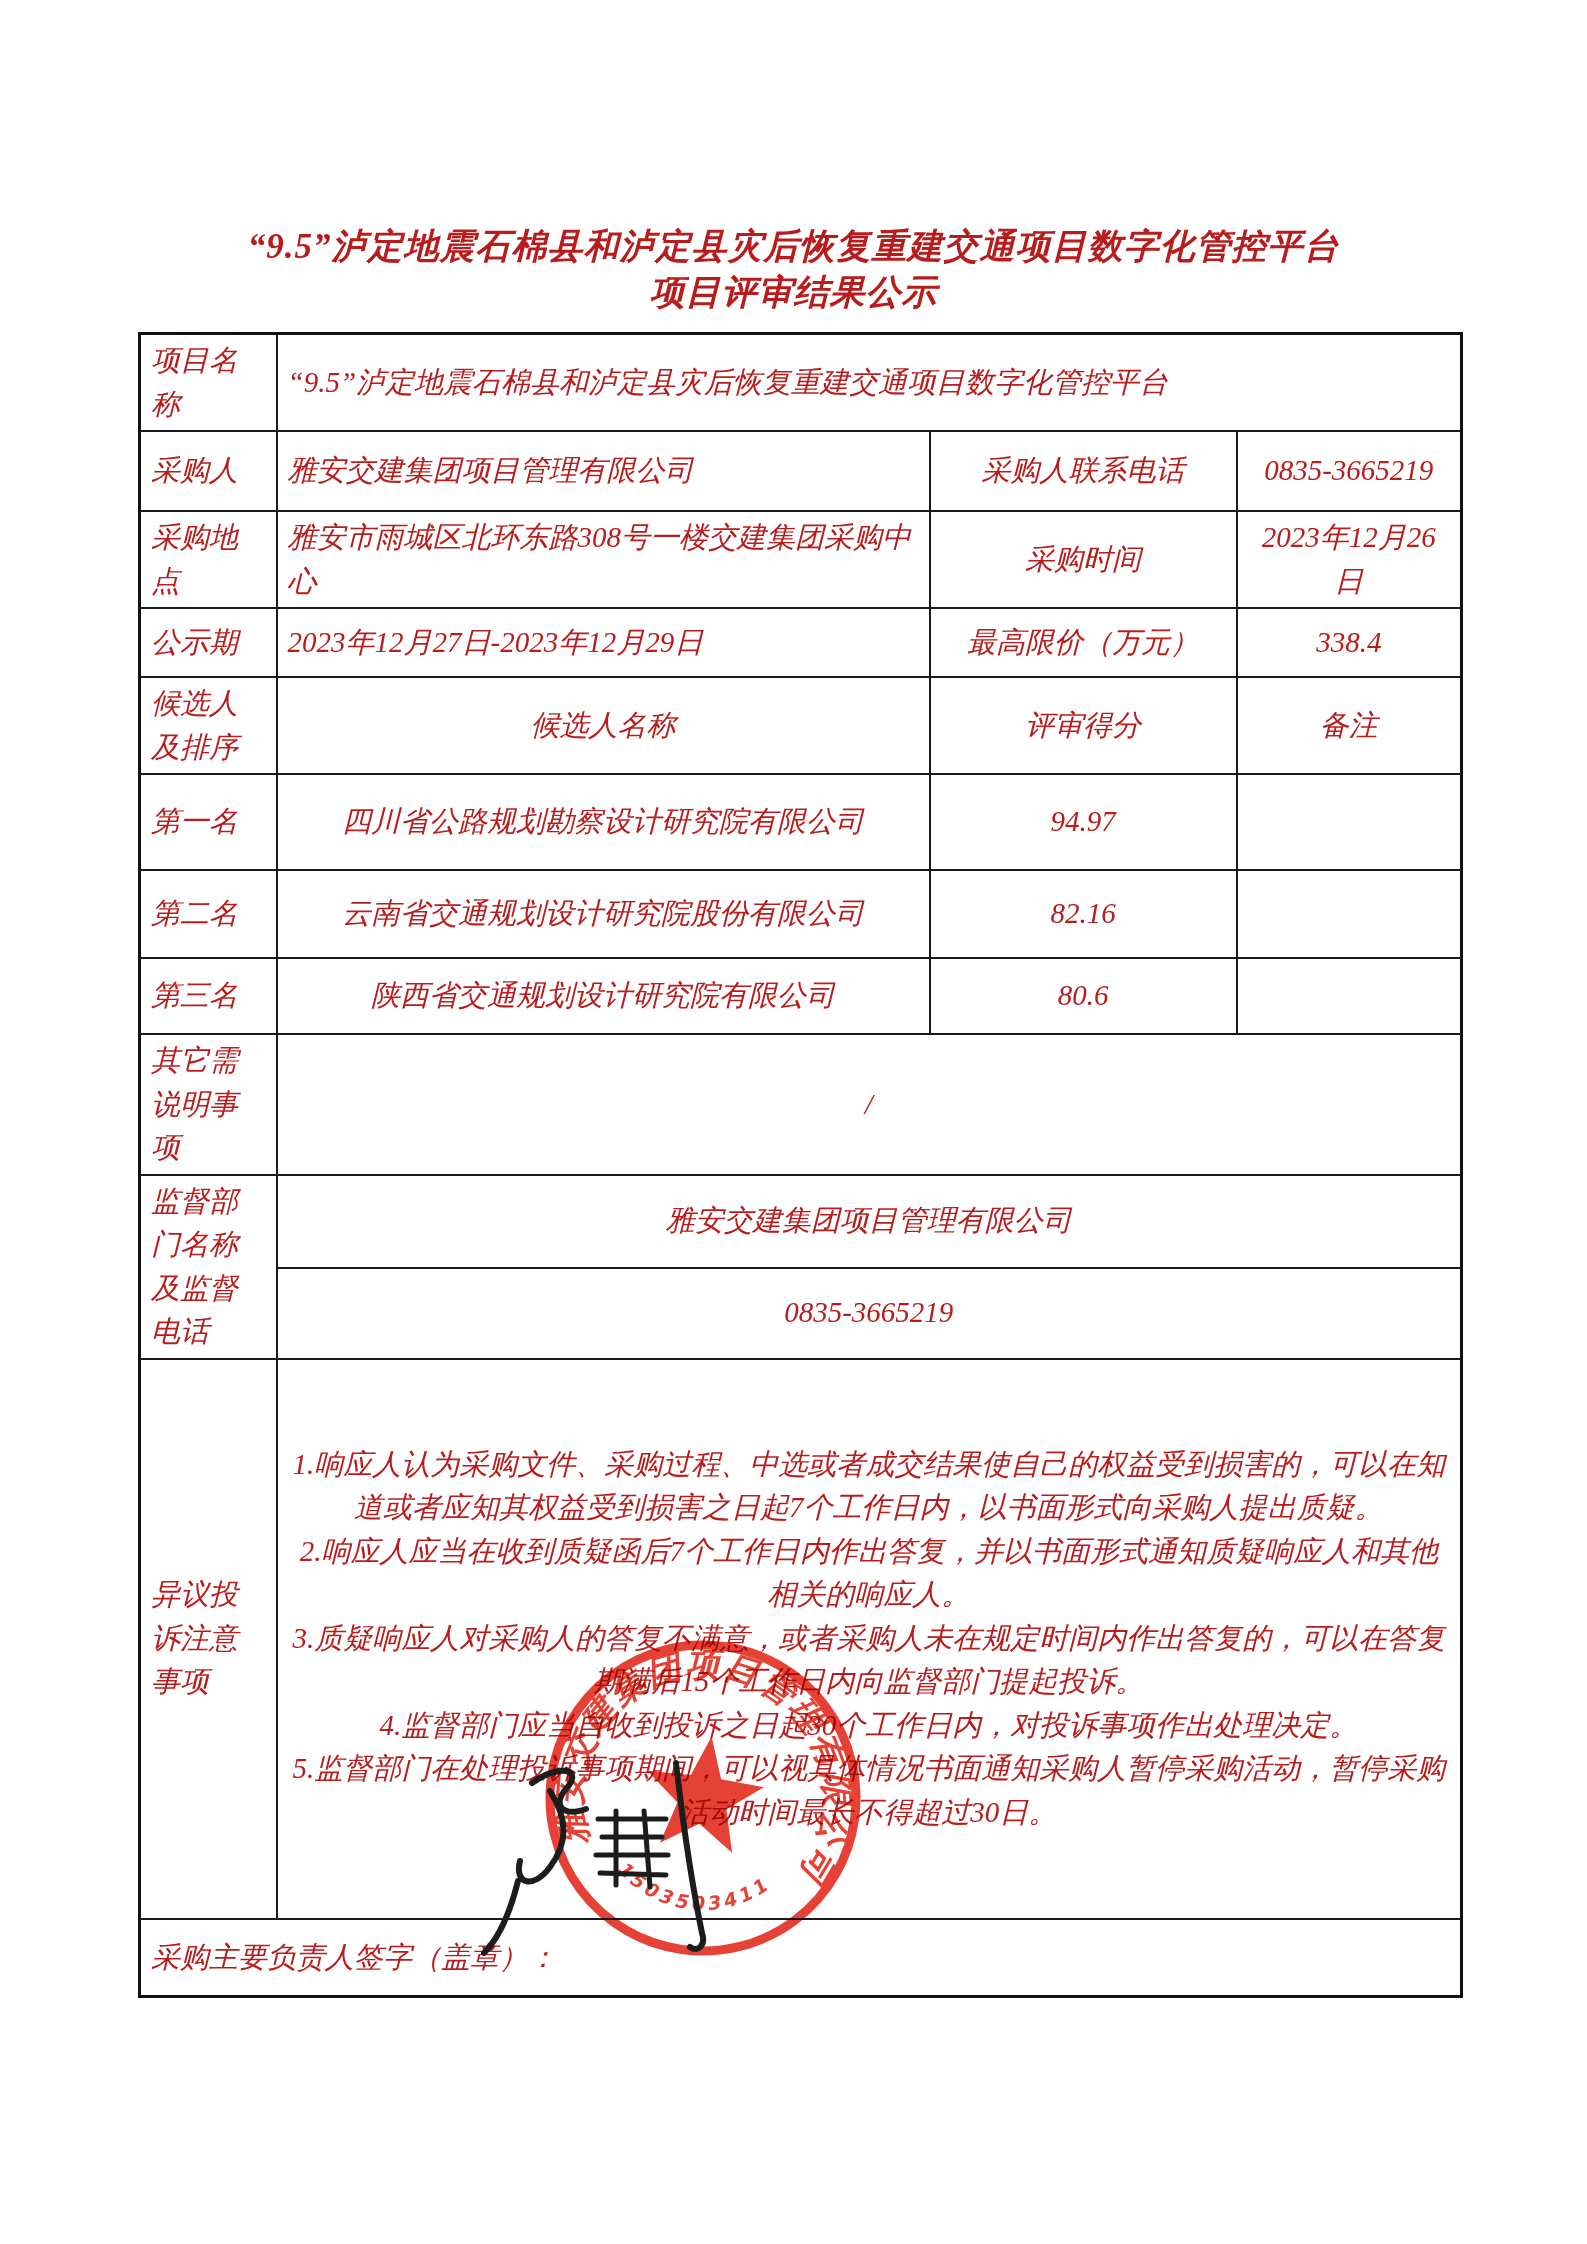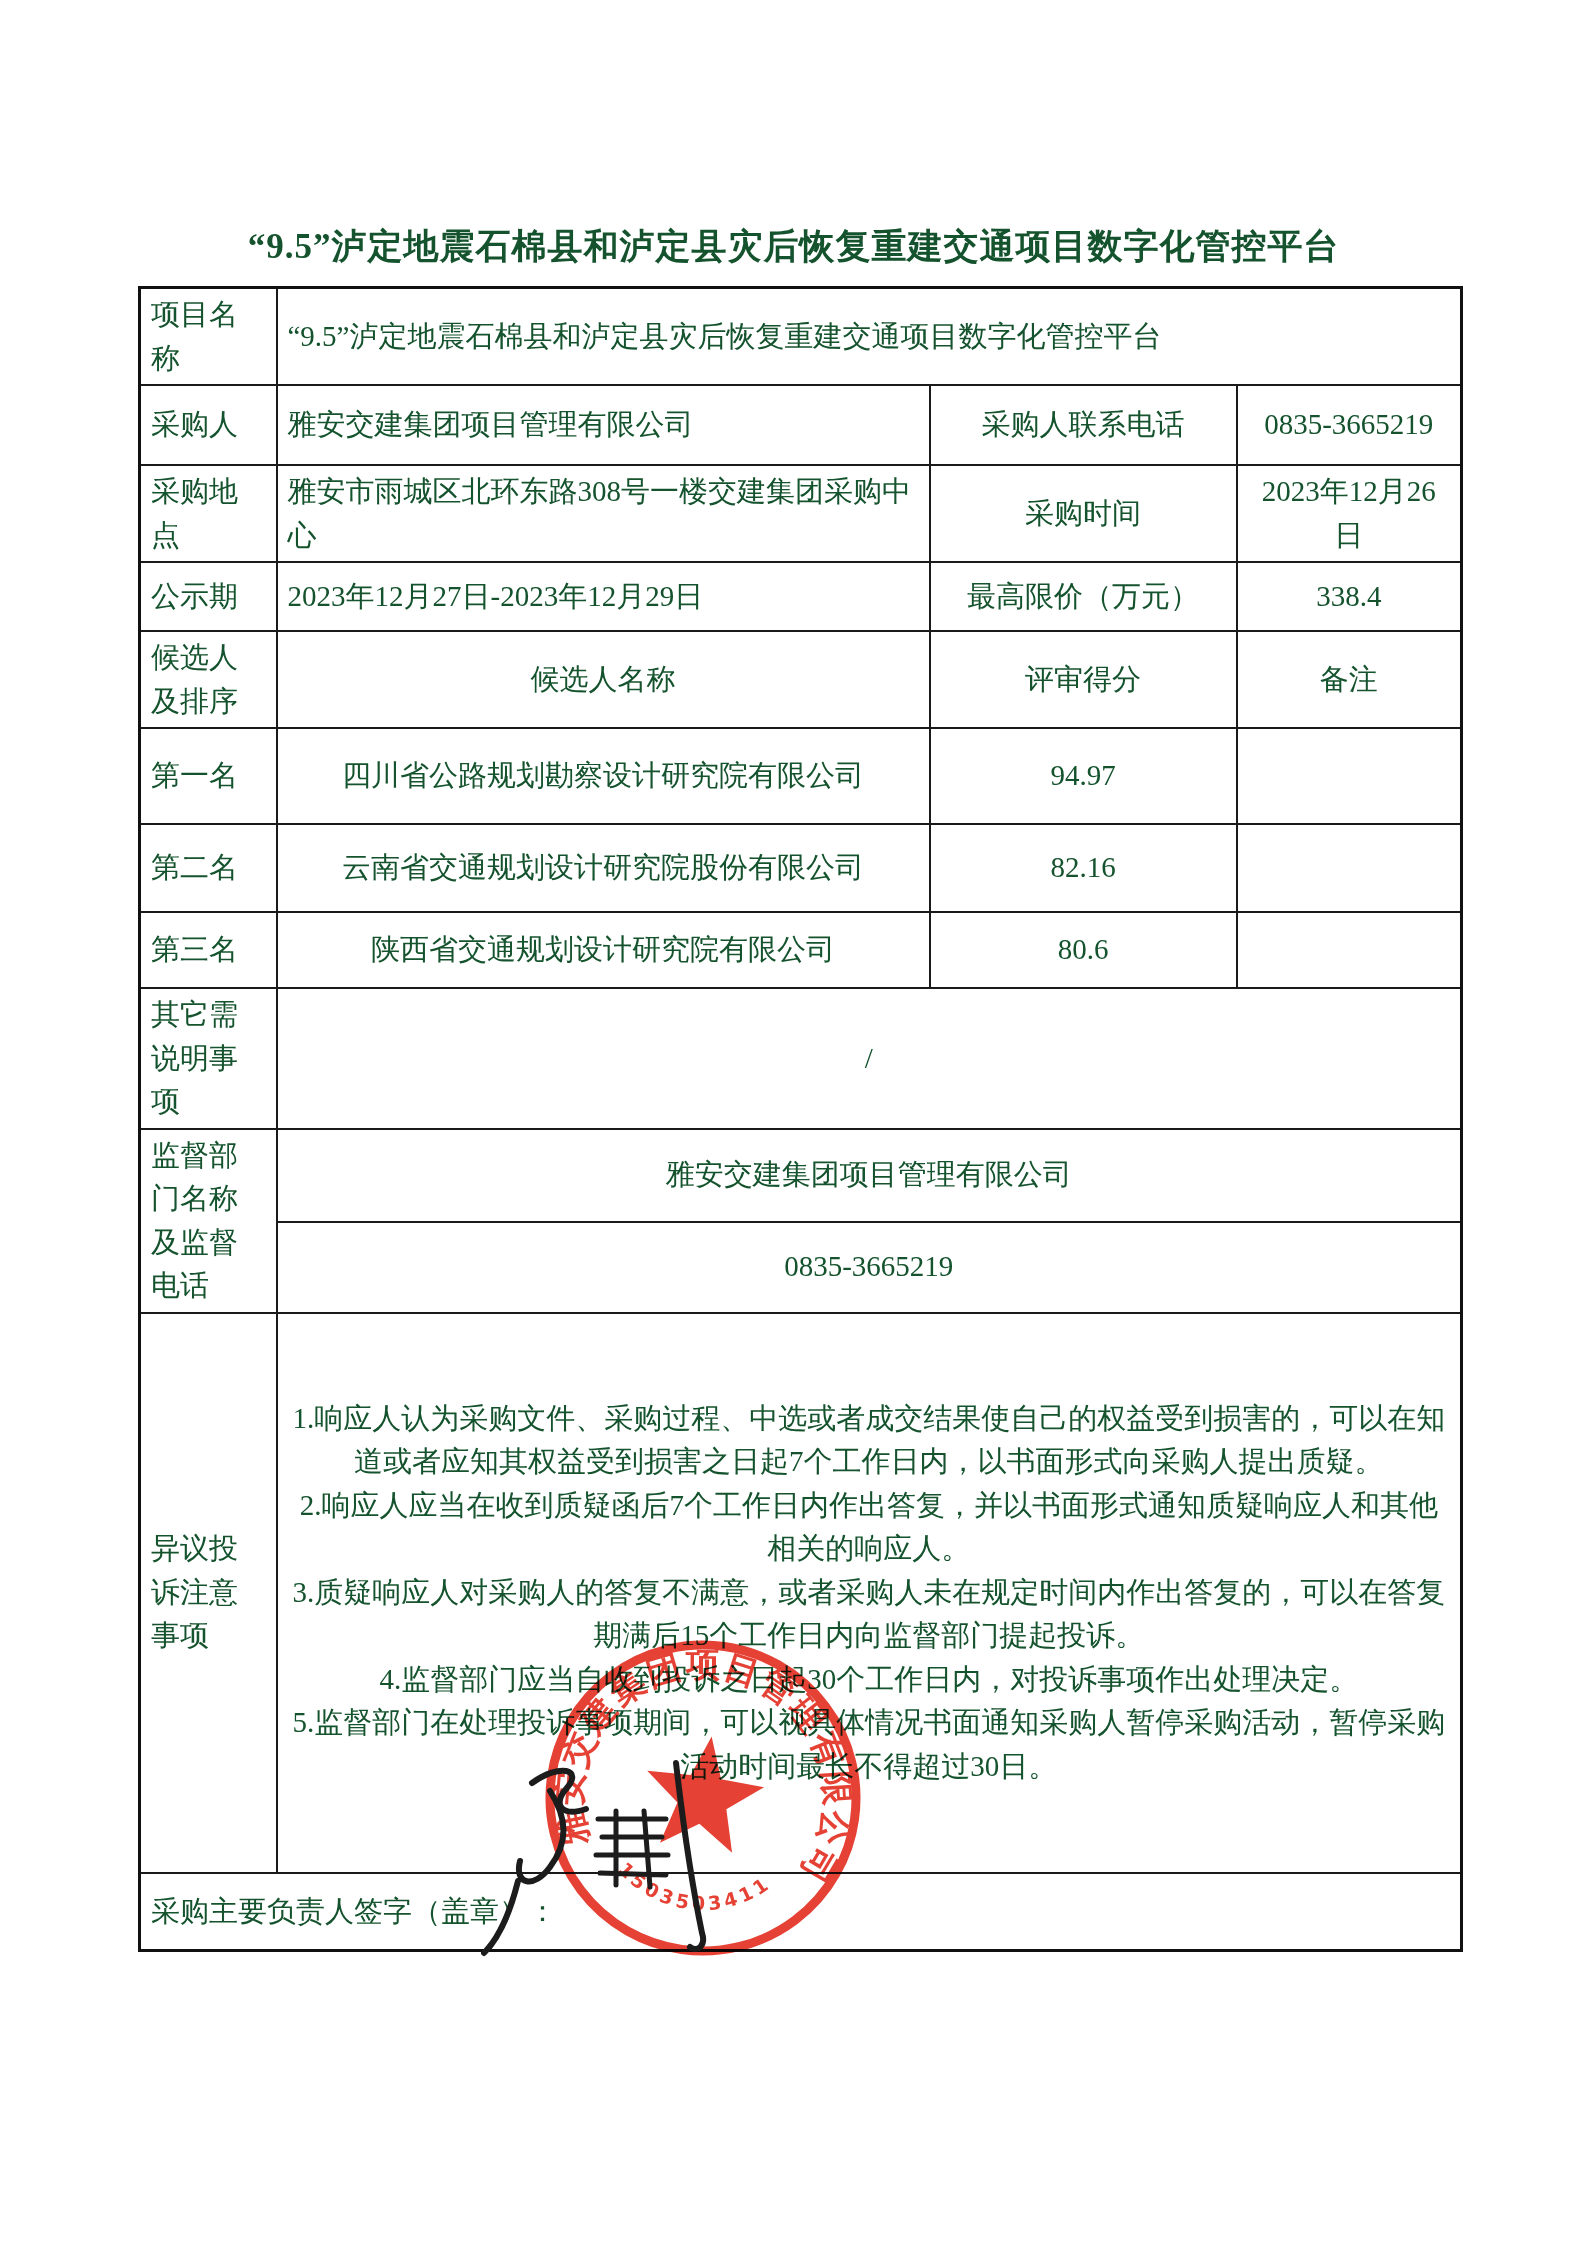--- a/index.html
+++ b/index.html
@@ -8,8 +8,9 @@
     width:1587px;height:2244px;
     background:#ffffff;
     font-family:"Liberation Serif","DejaVu Serif",serif;
-    color:#14532d;
+    color:#b91c1c;
     overflow:hidden;
+    font-style:italic;
   }
   .title-block{
     padding-top:224px;

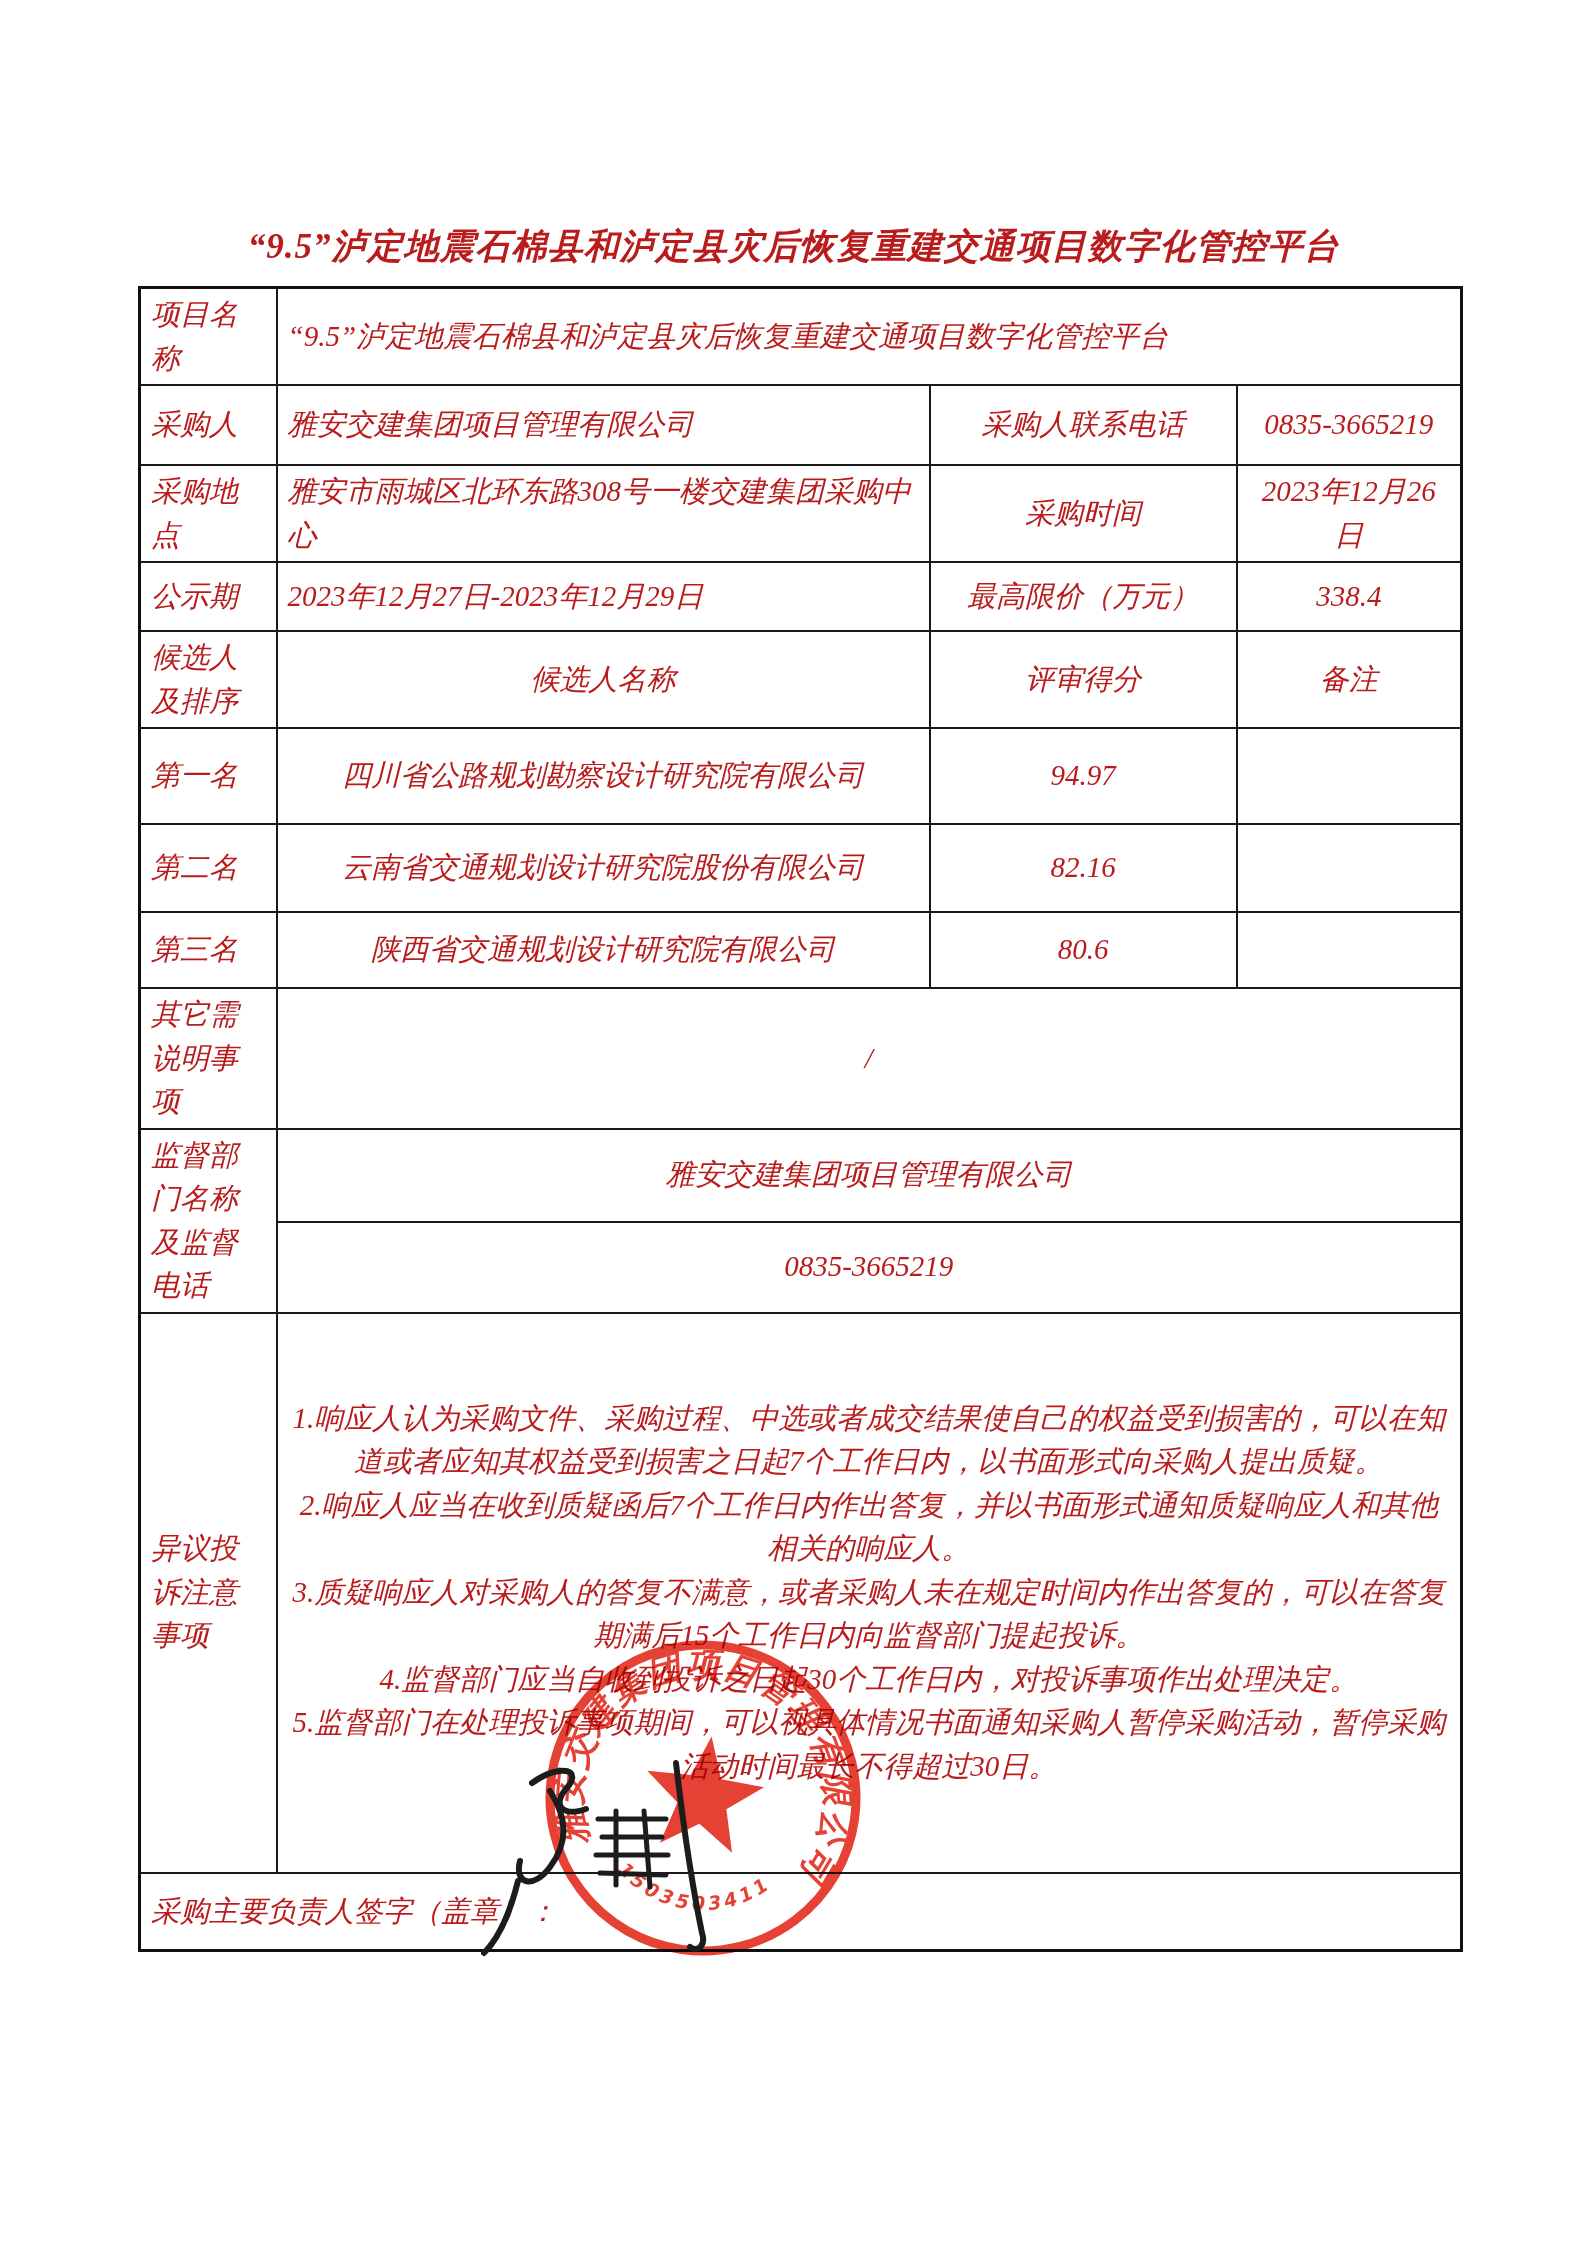--- a/index.html
+++ b/index.html
@@ -68,6 +68,7 @@
 
   <div class="title-block">
     <div>“9.5”泸定地震石棉县和泸定县灾后恢复重建交通项目数字化管控平台</div>
+    <div>项目评审结果公示</div>
   </div>
 
   <table class="result">

